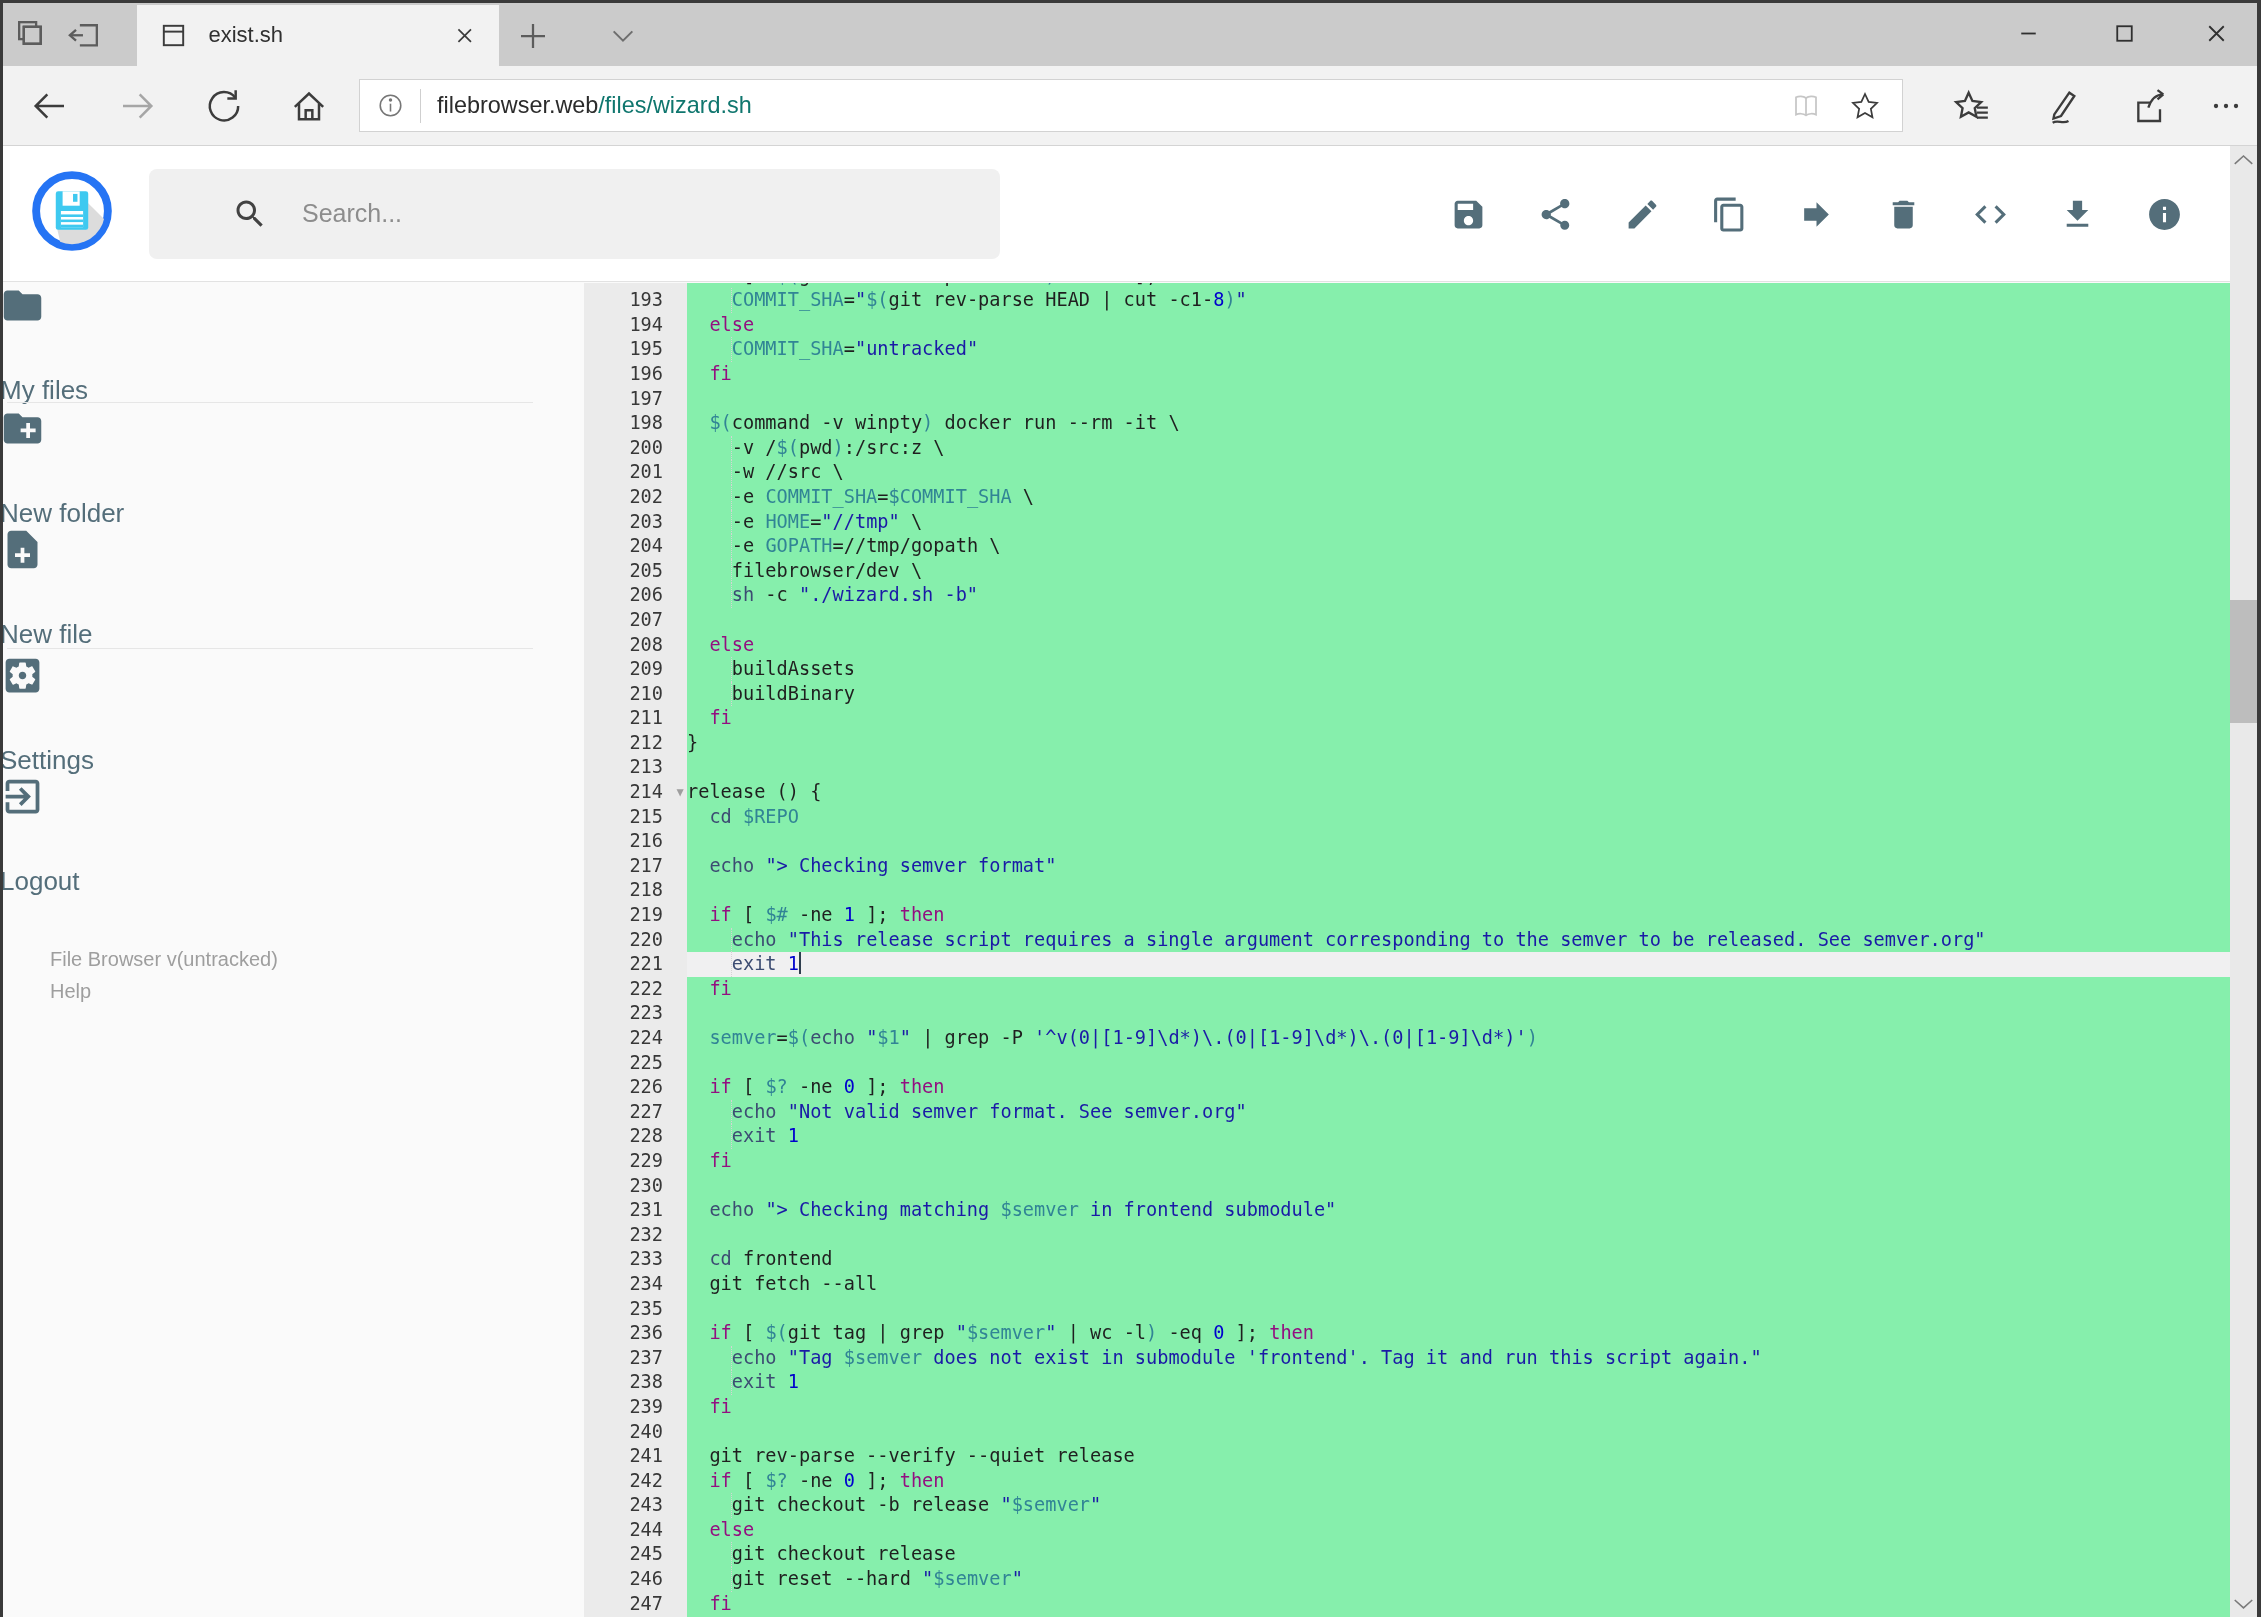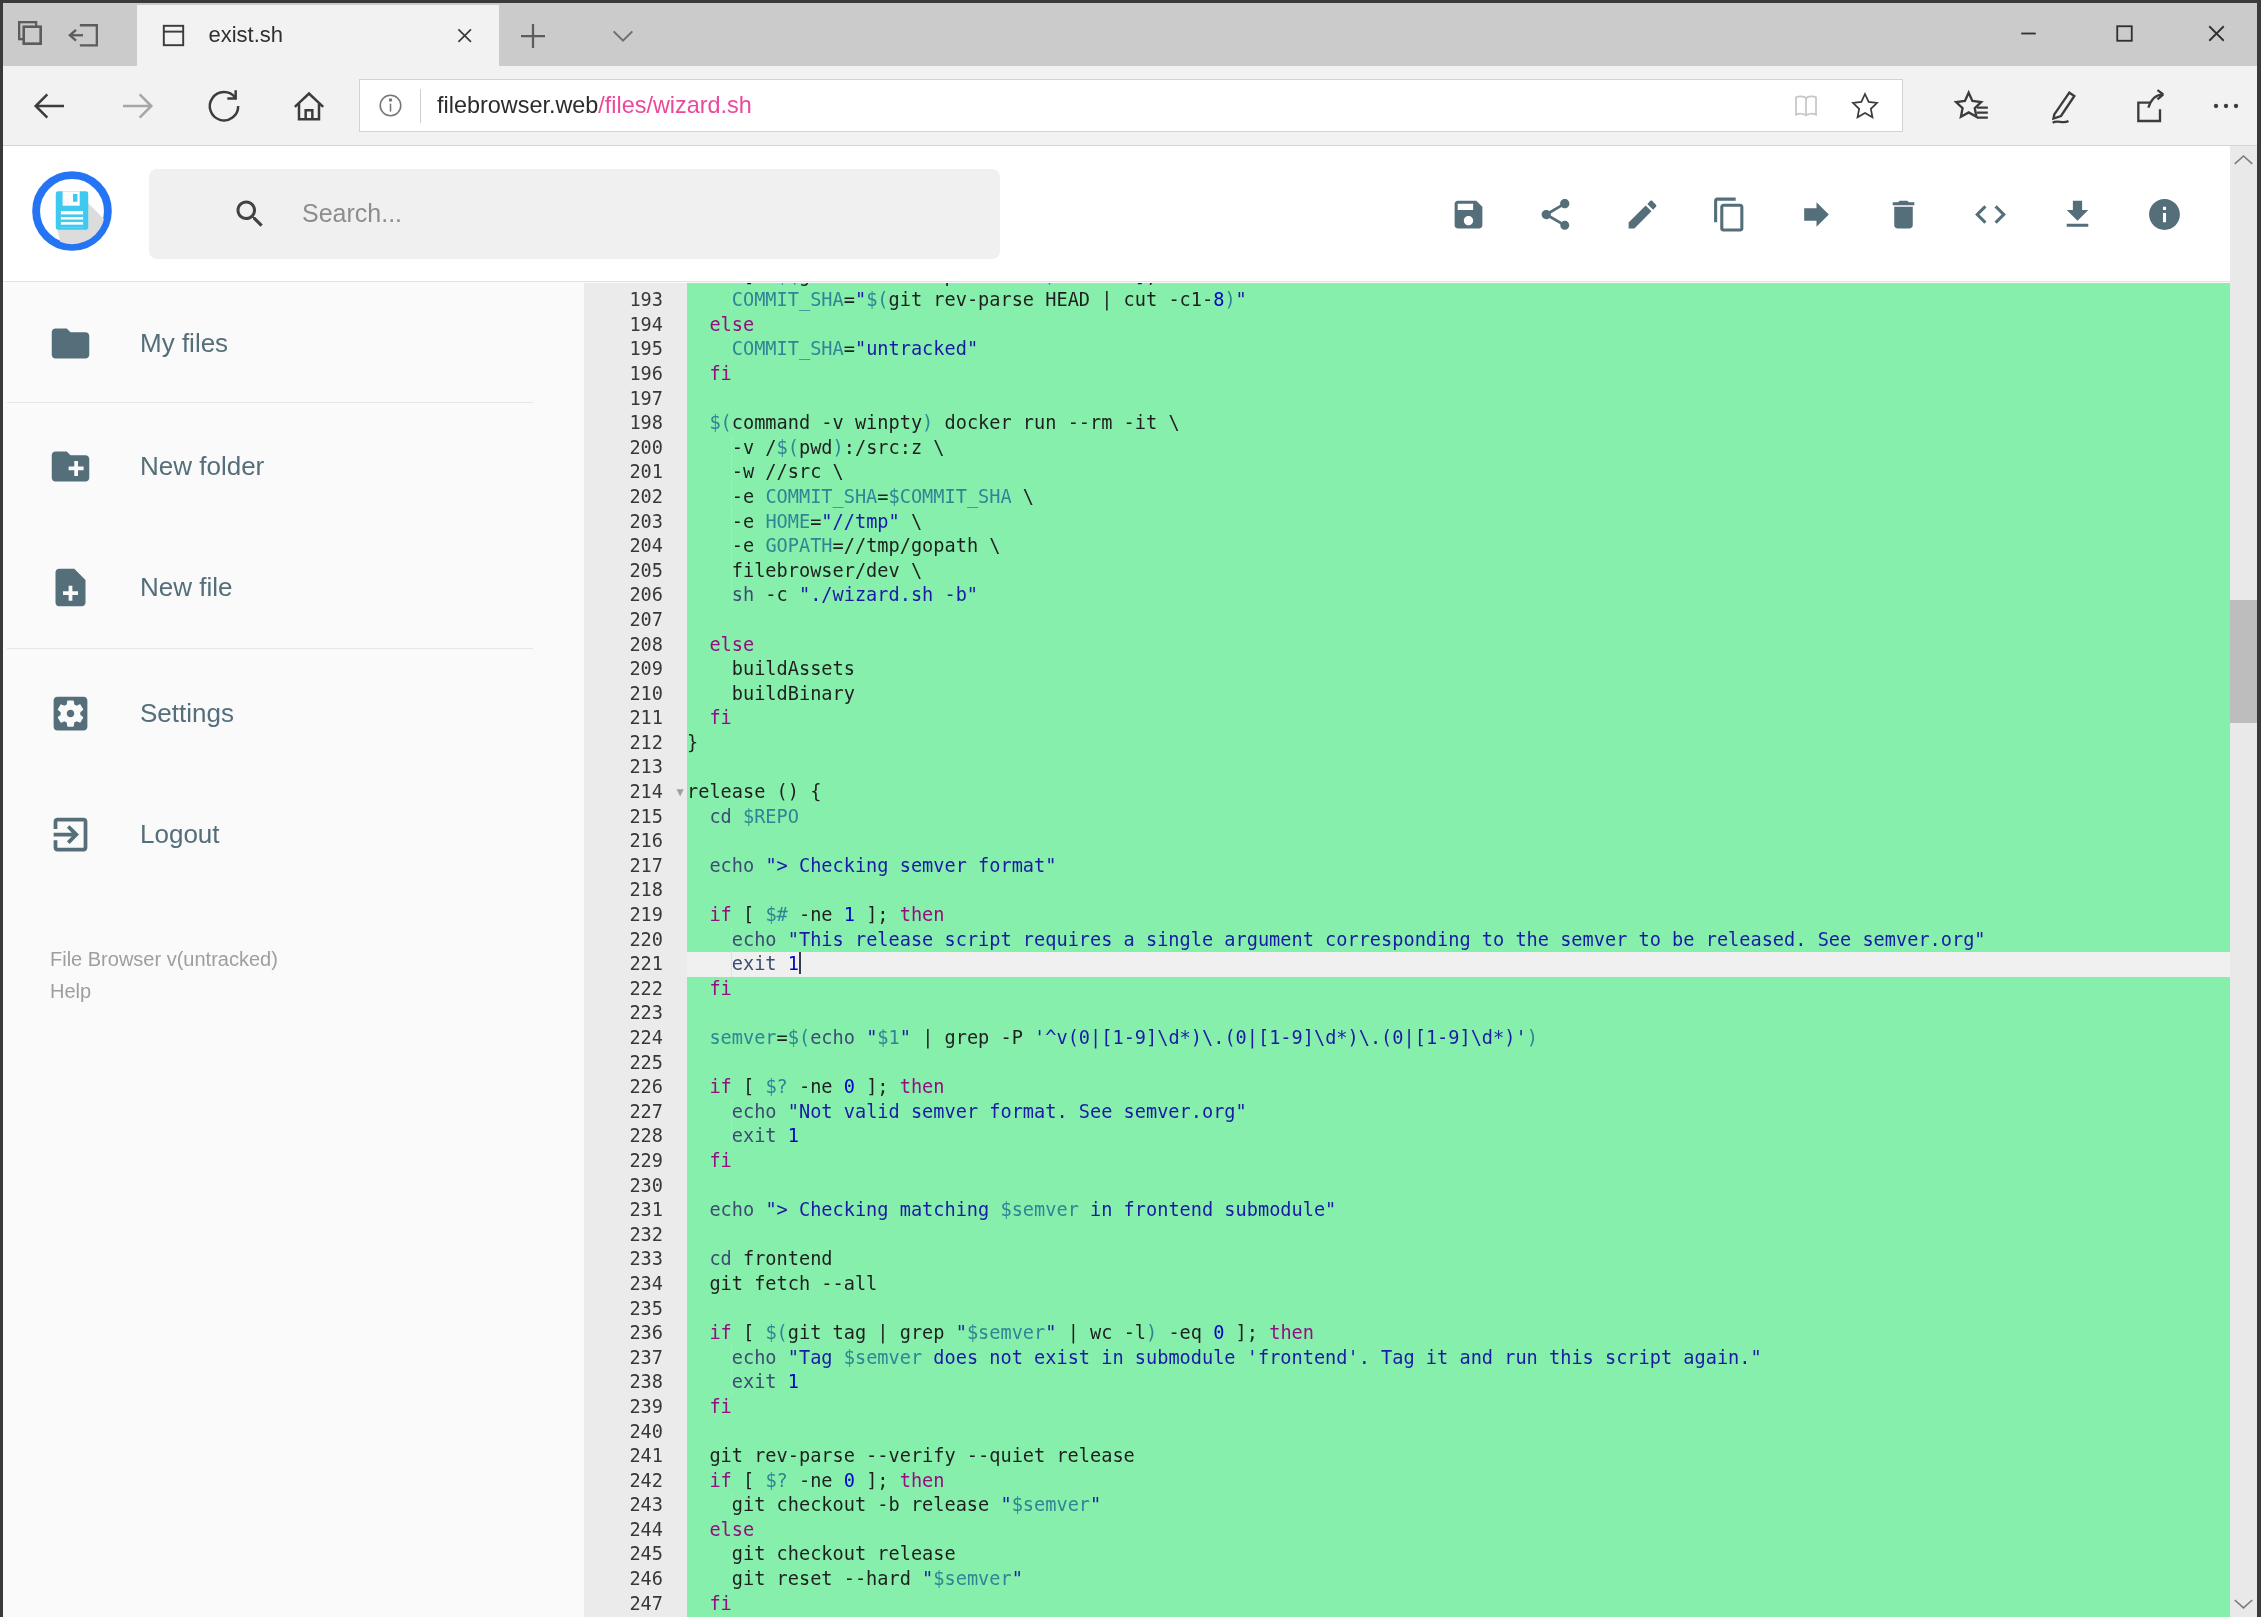--- a/index.html
+++ b/index.html
@@ -30,7 +30,7 @@
   #url-divider{width:1.6px;height:34px;background:#cfcfcf;margin-left:14.5px;margin-right:16px;}
   #url-text{font-size:23.4px;white-space:nowrap;flex:1;overflow:hidden;}
   #url-host{color:#2b2b2b;}
-  #url-path{color:#ec4899;text-align:right;}
+  #url-path{color:#0f766e;text-align:right;}
   #reading-view-icon{width:32px;height:32px;color:#c6c6c6;margin-right:27.4px;}
   #favorite-star-icon{width:32px;height:32px;color:#3c3c3c;margin-right:21px;}
 

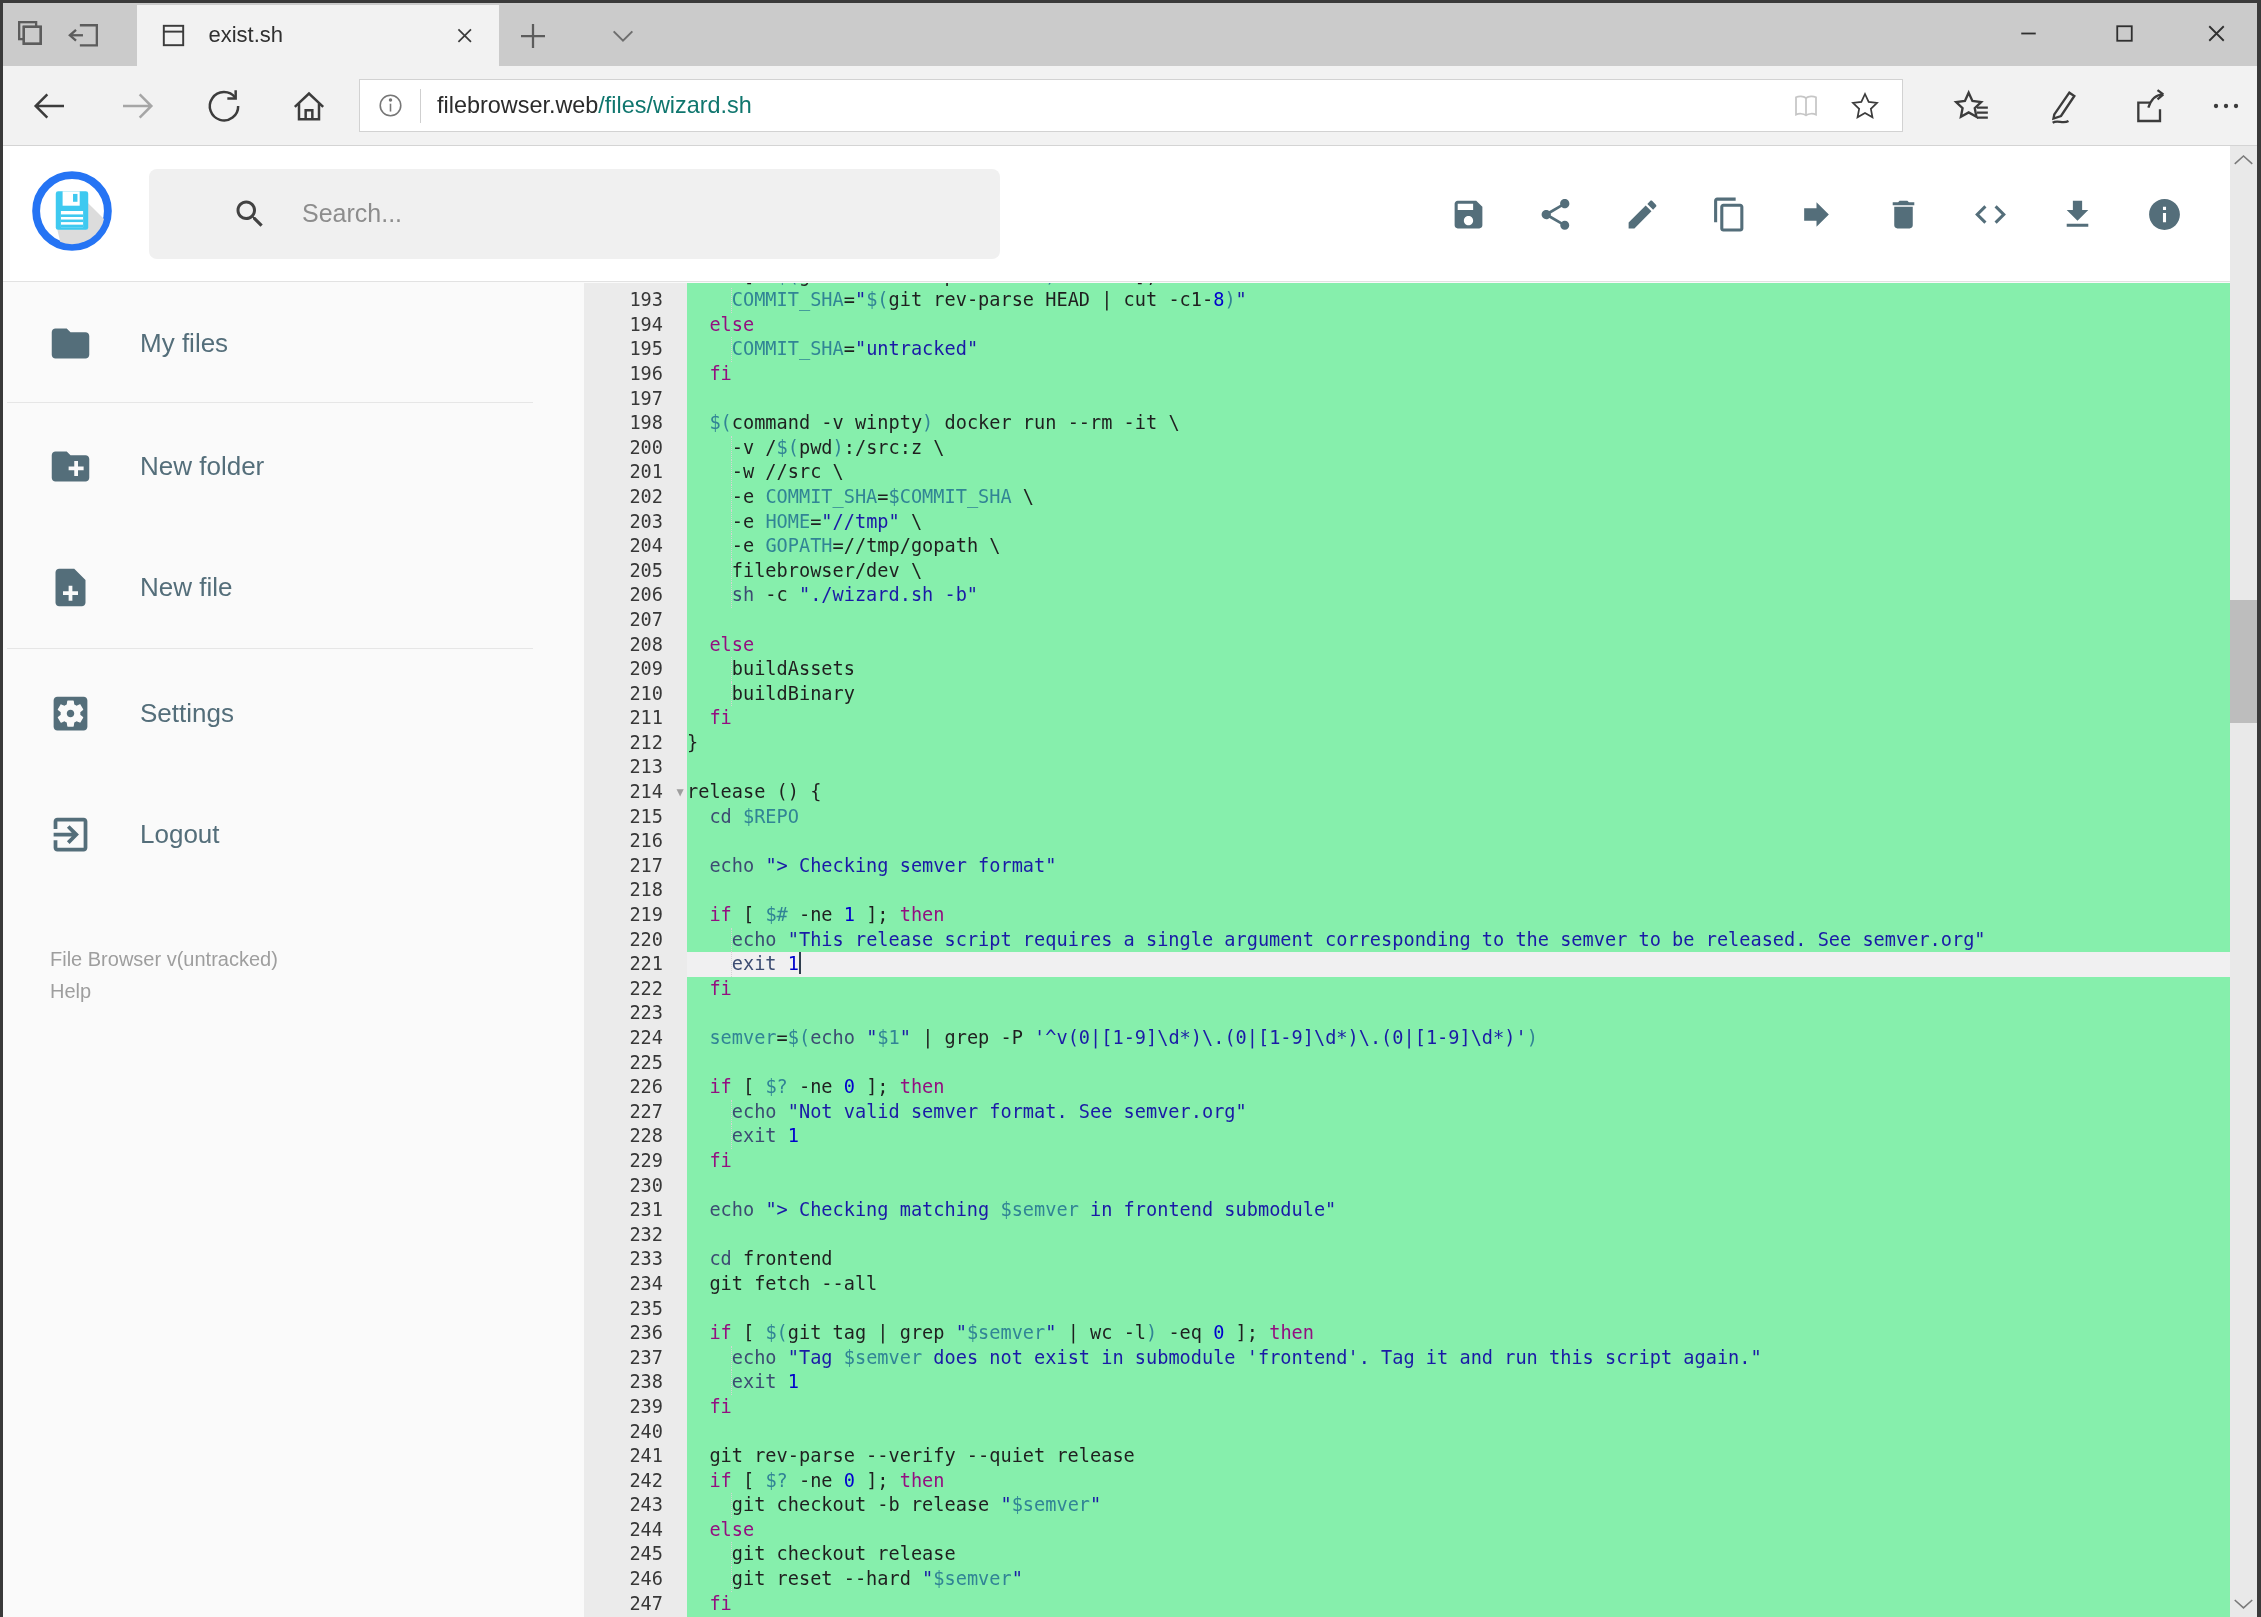--- a/index.html
+++ b/index.html
@@ -49,7 +49,7 @@
 
   
   #sidebar{position:absolute;left:0;top:0;width:533px;height:1334px;}
-  .sb-item{position:absolute;left:0;width:533px;height:121px;display:flex;align-items:center;padding-left:48px;box-sizing:border-box;gap:47px;cursor:pointer;}
+  .sb-item{position:absolute;left:0;width:533px;height:121px;display:flex;align-items:flex-start;box-sizing:border-box;gap:47px;cursor:pointer;flex-direction:column;}
   .sb-icon{width:45px;height:45px;color:var(--icon_slate);flex:none;}
   .sb-label{font-size:26px;color:var(--icon_slate);}
   .sb-divider{position:absolute;left:6.5px;width:526px;height:0.8px;background:#e6e6e6;}

